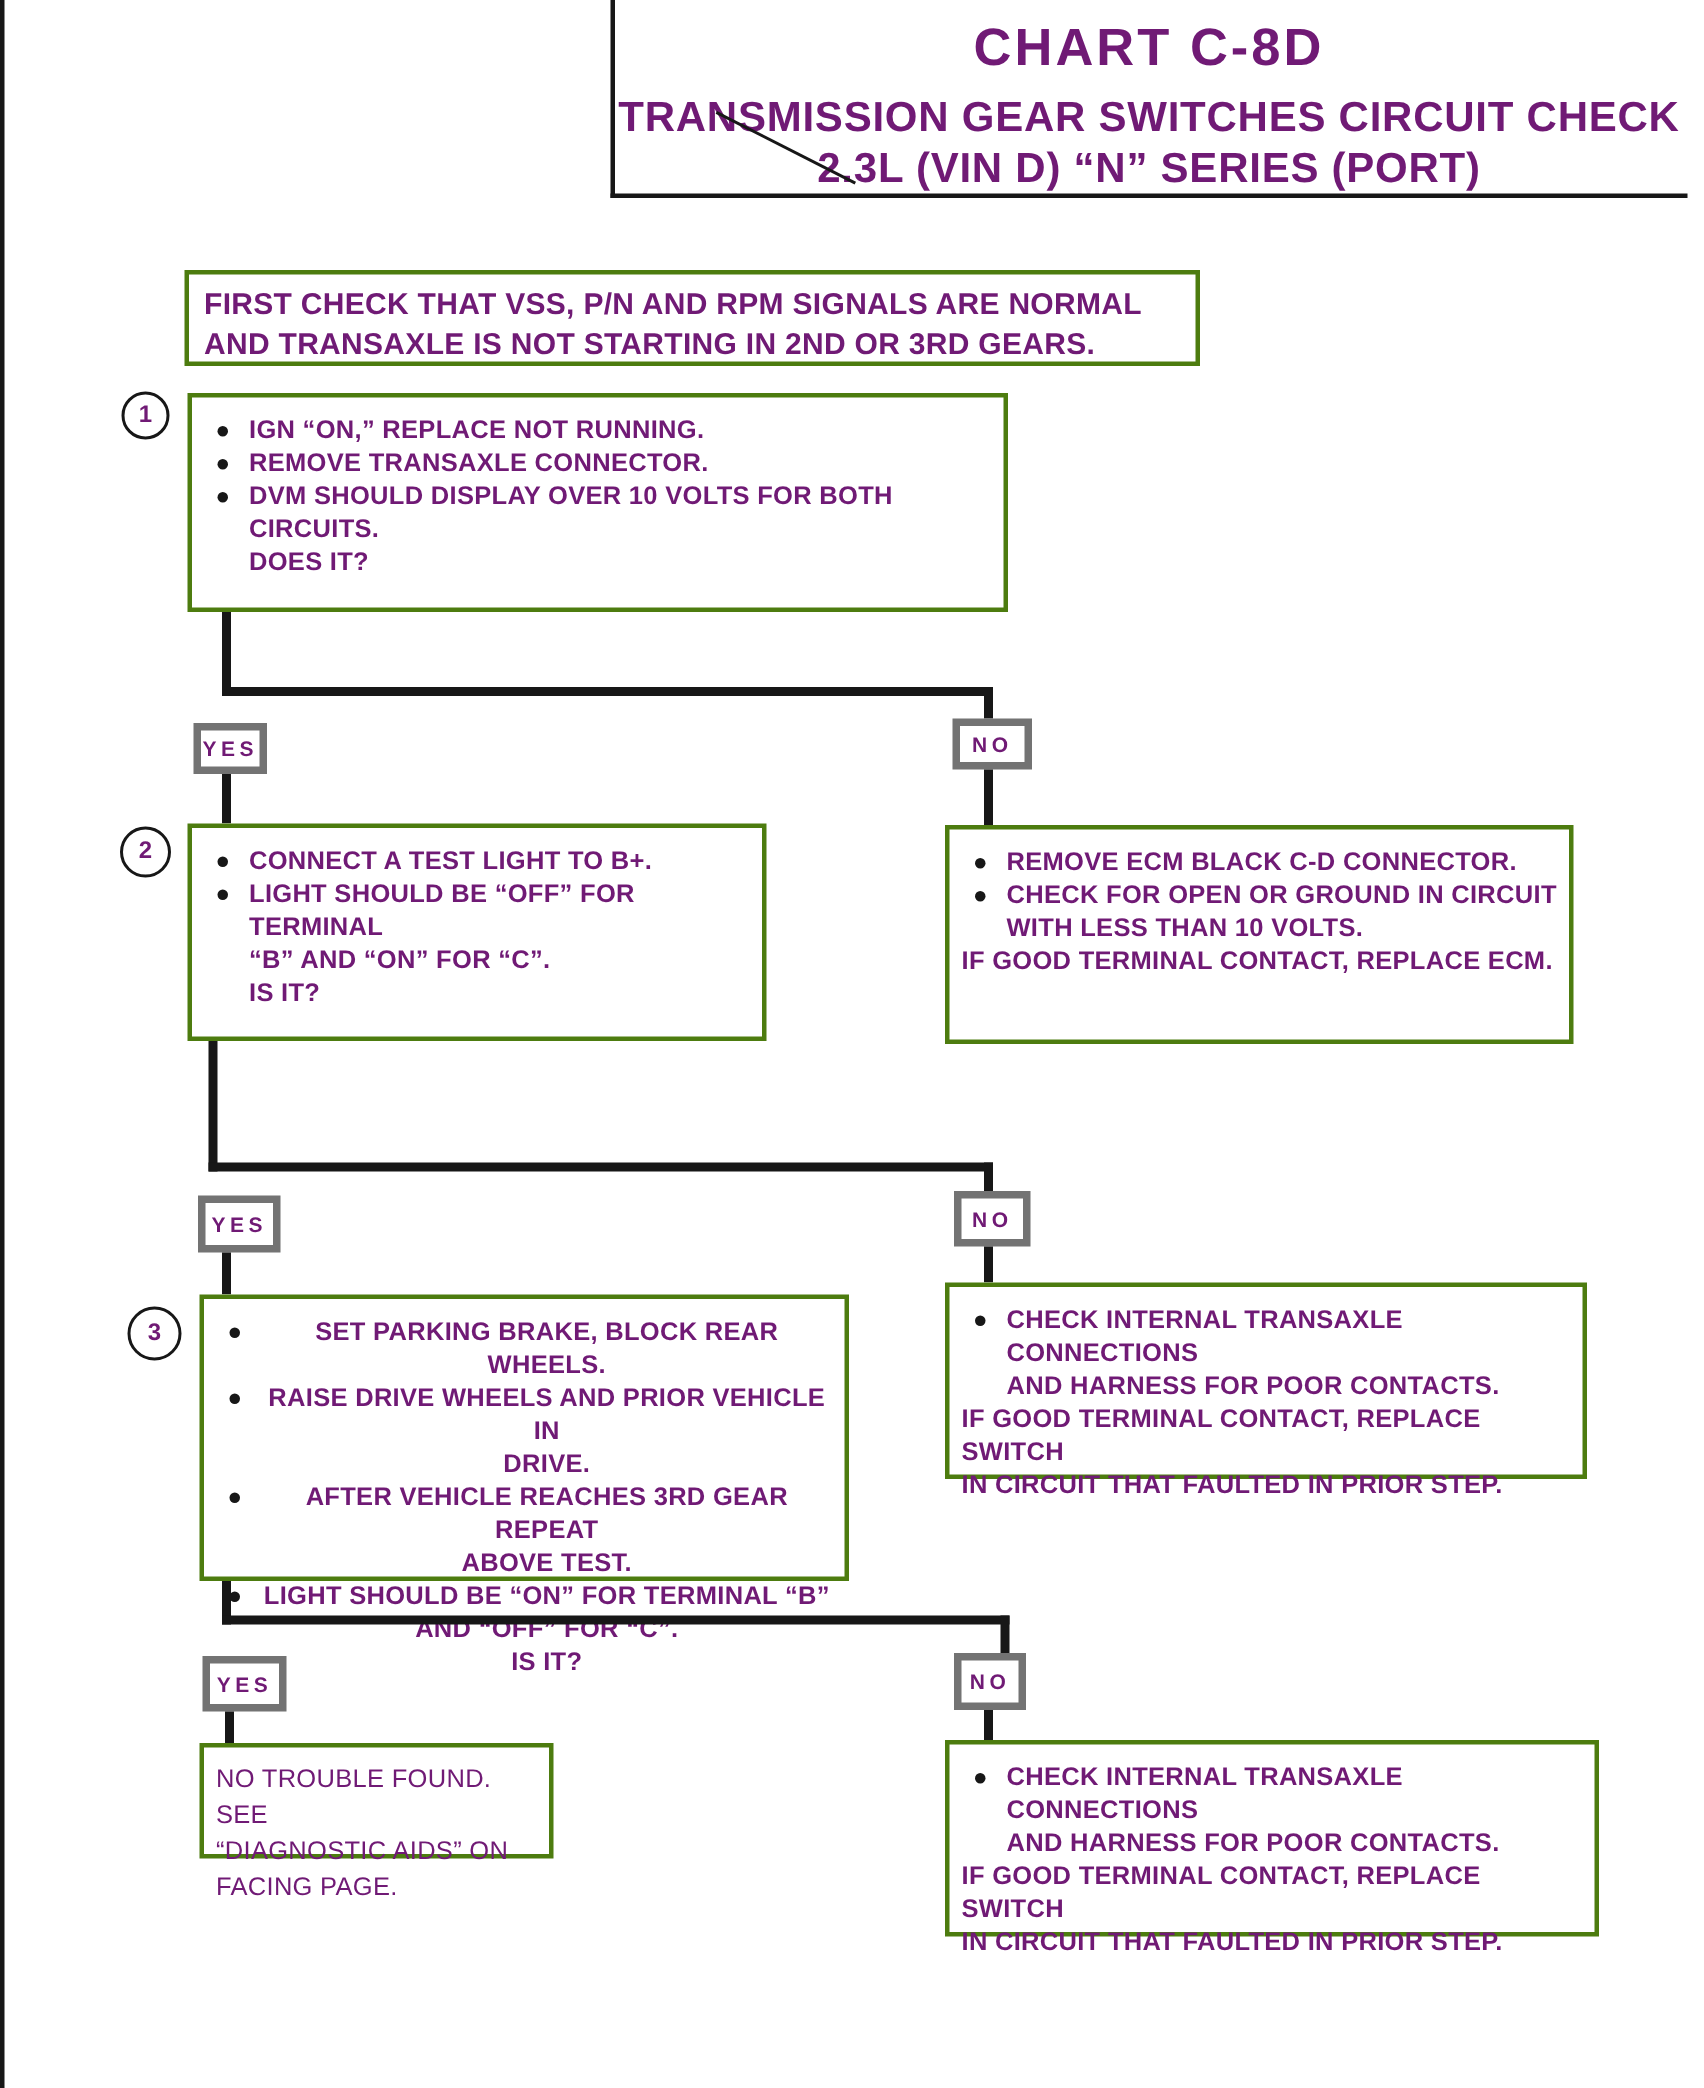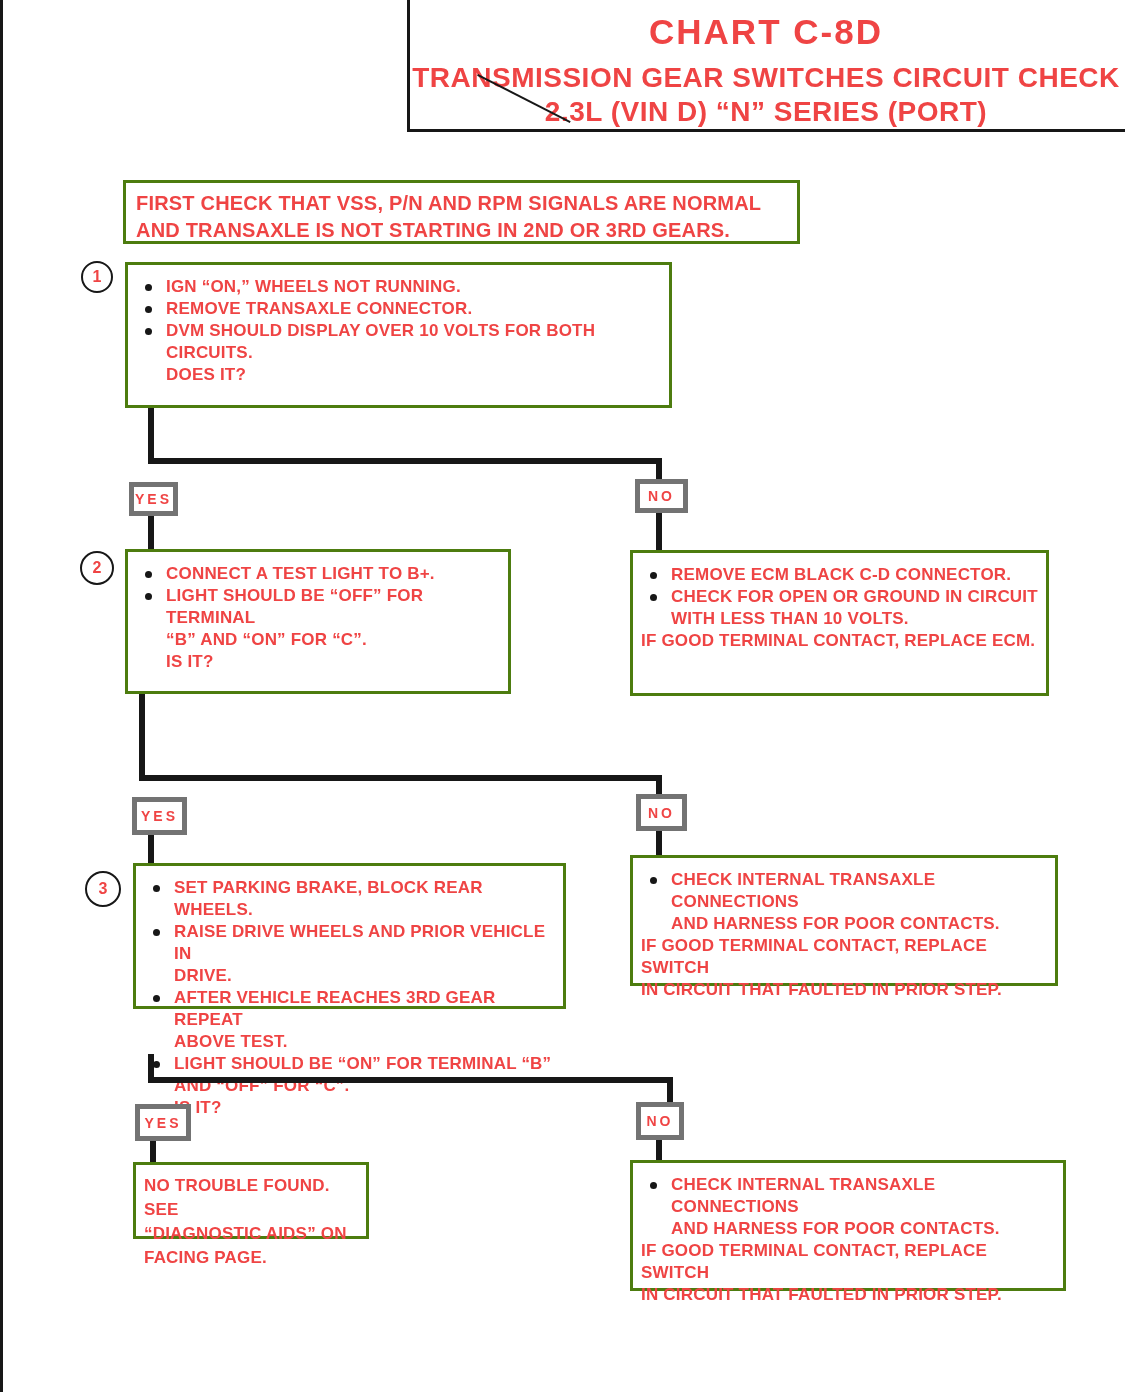--- a/index.html
+++ b/index.html
@@ -8,7 +8,7 @@
     width:1136px;height:1392px;
     background:#ffffff;
     font-family:"Liberation Sans", sans-serif;
-    color:#ef4444;
+    color:#701a75;
     overflow:hidden;
   }
   .ink{background:#171717;}

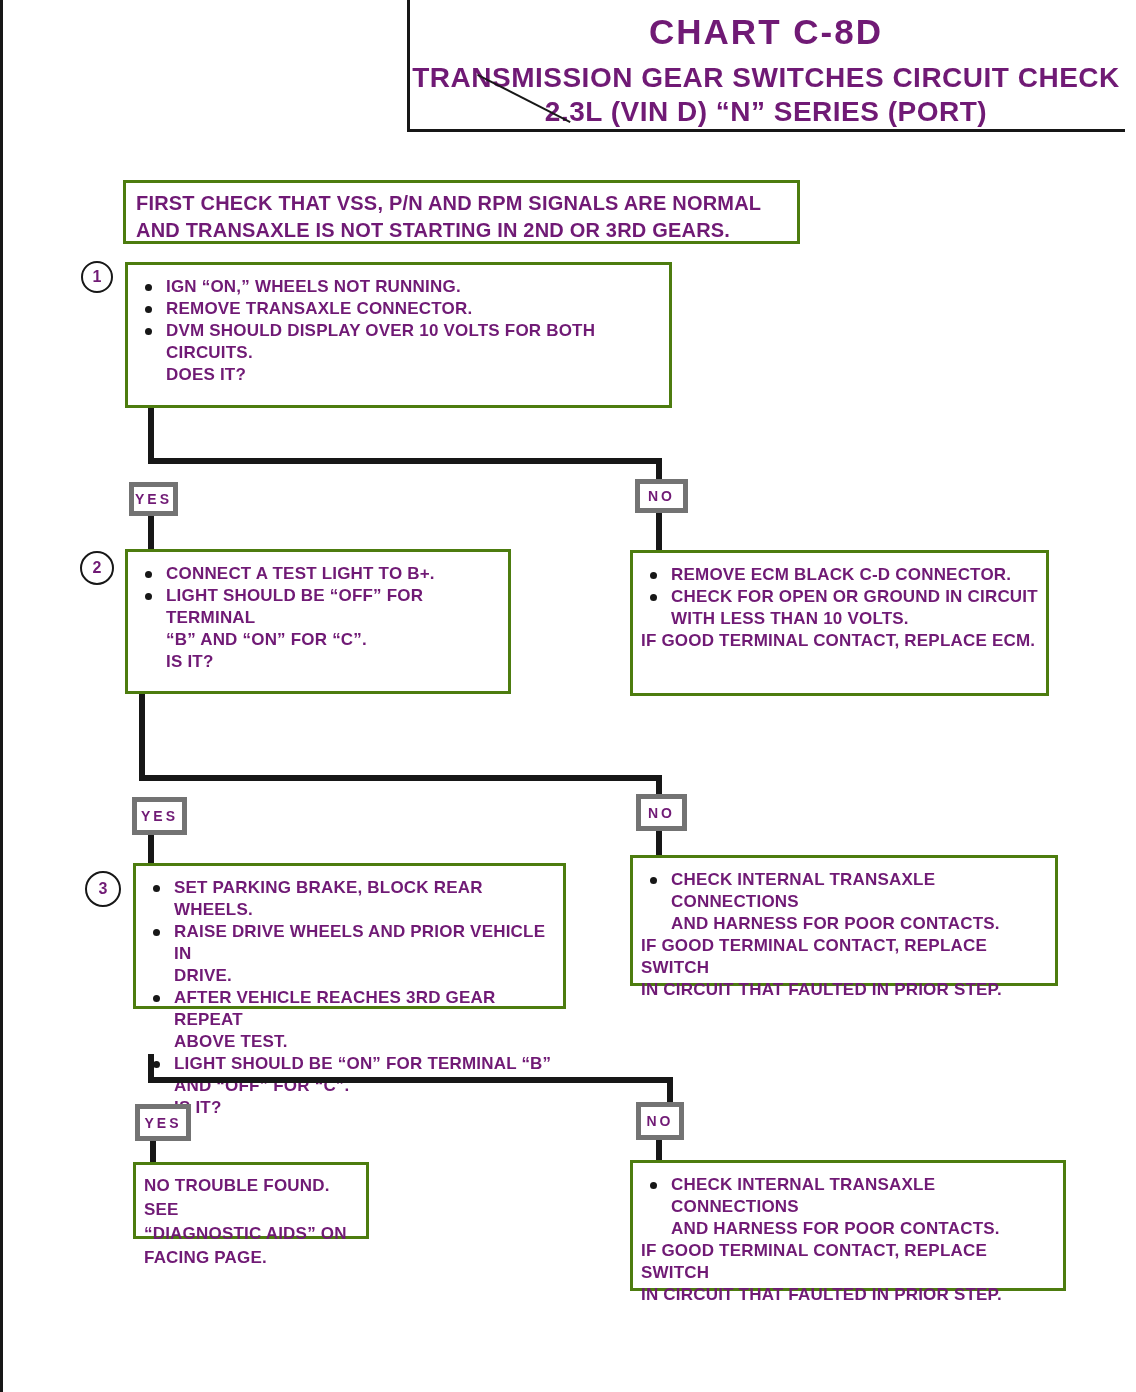--- a/index.html
+++ b/index.html
@@ -110,7 +110,7 @@
   </div>
   <div class="box" style="left:125px;top:262px;width:547px;height:146px;">
     <ul class="bullets">
-      <li>IGN “ON,” WHEELS NOT RUNNING.</li>
+      <li>IGN “ON,” REPLACE NOT RUNNING.</li>
       <li>REMOVE TRANSAXLE CONNECTOR.</li>
       <li>DVM SHOULD DISPLAY OVER 10 VOLTS FOR BOTH CIRCUITS.
 DOES IT?</li>

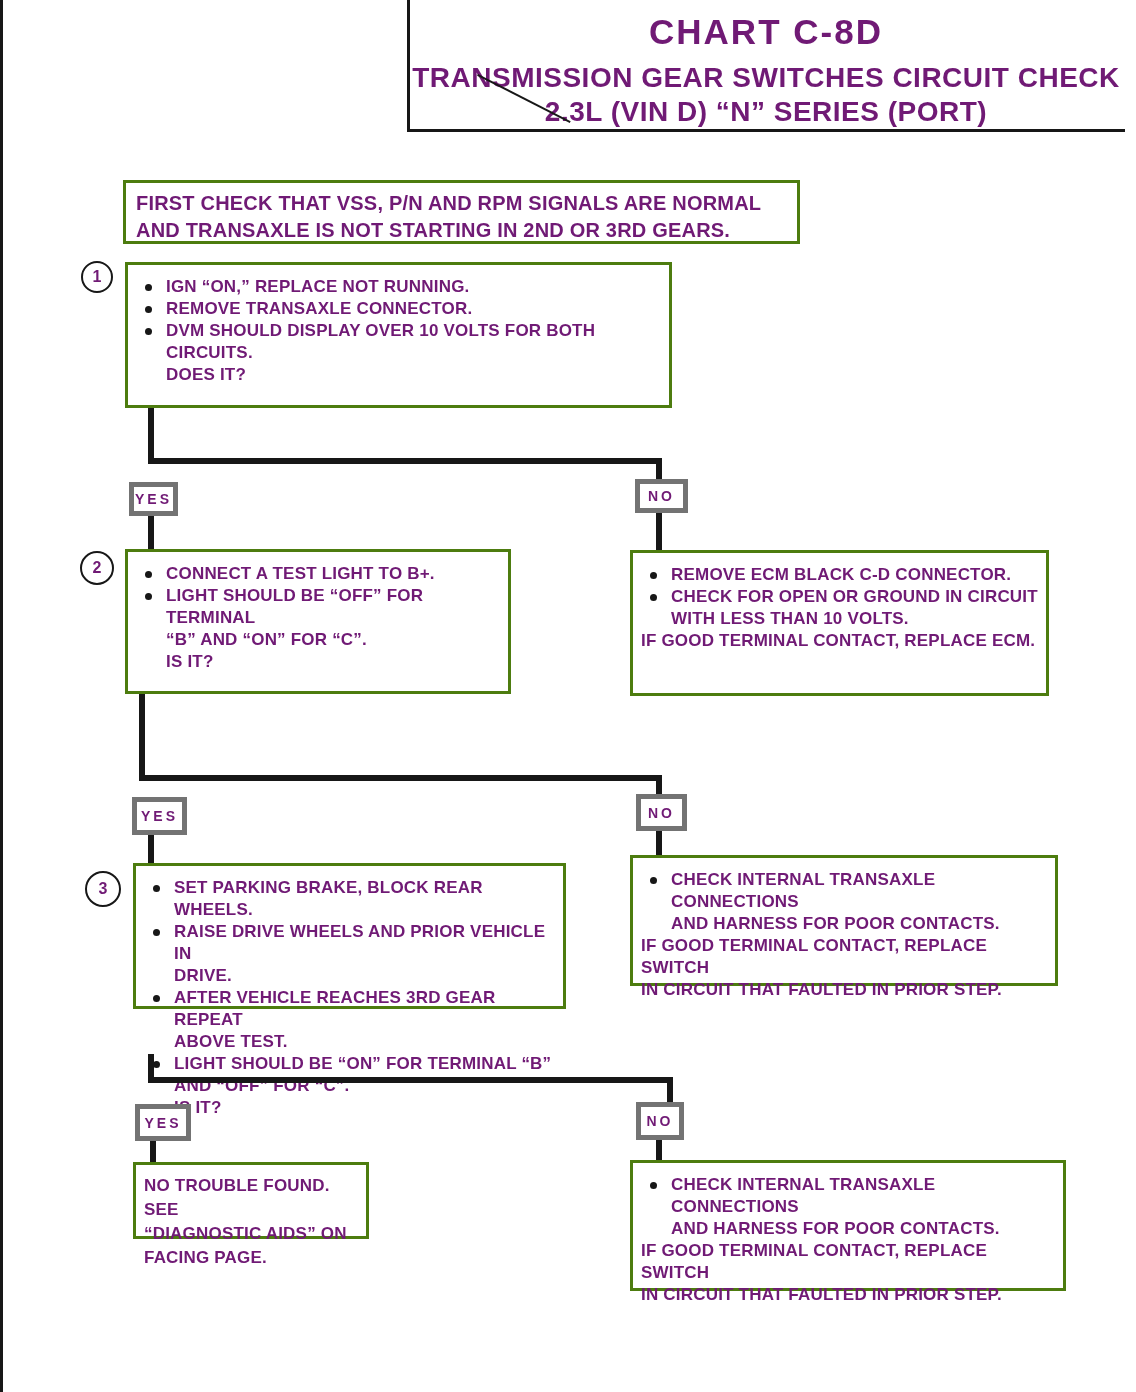--- a/index.html
+++ b/index.html
@@ -165,7 +165,7 @@
   <div class="circle" style="left:85px;top:871px;width:36px;height:36px;">
     <span>3</span>
   </div>
-  <div class="box" style="left:133px;top:863px;width:433px;height:146px;">
+  <div class="box" style="left:133px;top:863px;width:433px;height:191px;text-align:center;">
     <ul class="bullets">
       <li>SET PARKING BRAKE, BLOCK REAR WHEELS.</li>
       <li>RAISE DRIVE WHEELS AND PRIOR VEHICLE IN

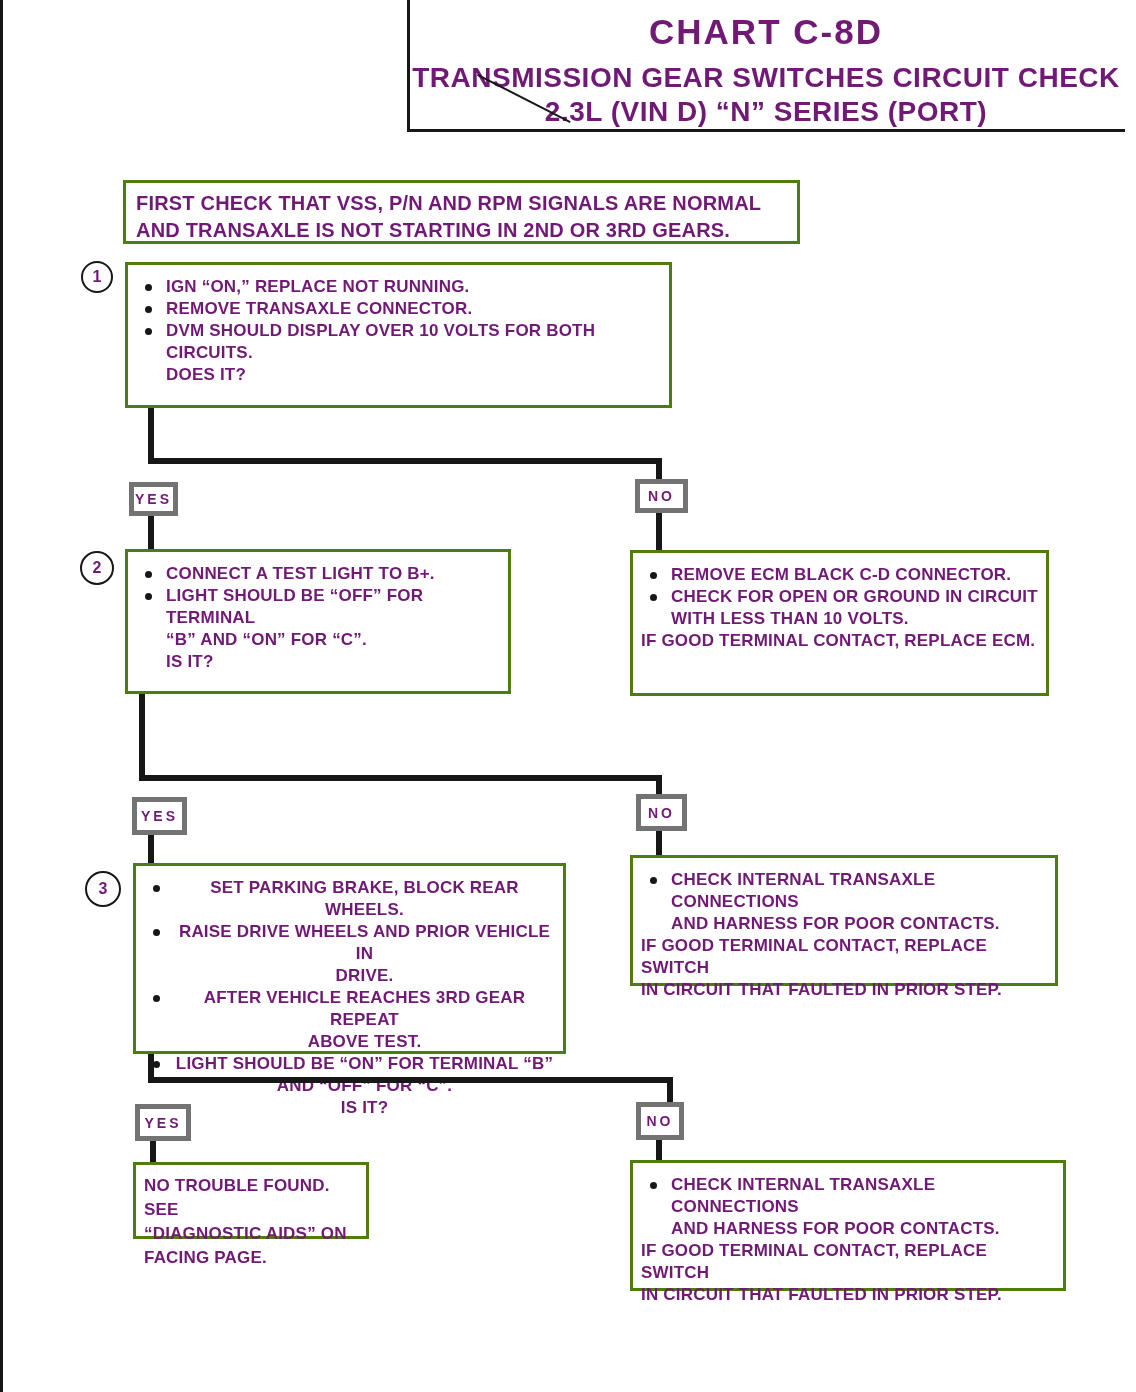--- a/index.html
+++ b/index.html
@@ -77,7 +77,7 @@
   }
   .plain-text{
     padding:9px 8px;
-    font-size:17px;font-weight:700;line-height:24px;
+    font-size:17px;font-weight:400;line-height:24px;
     white-space:pre-line;letter-spacing:0.2px;
   }
   .artifact{

